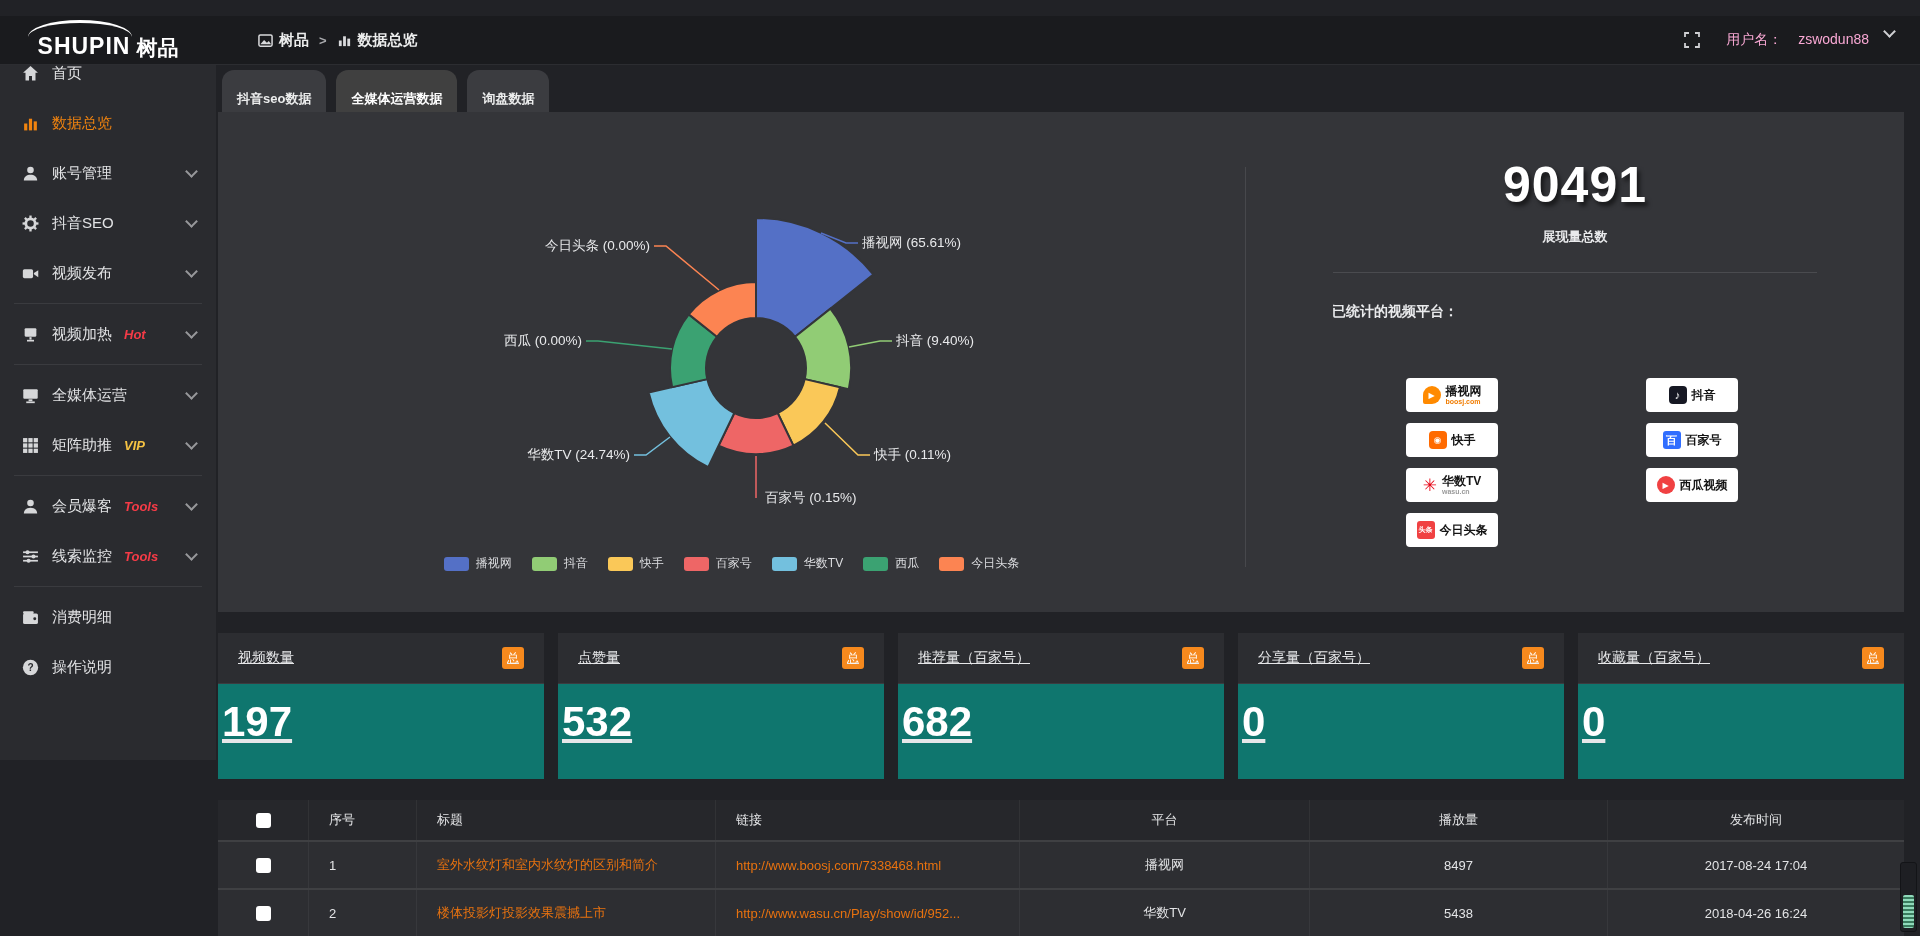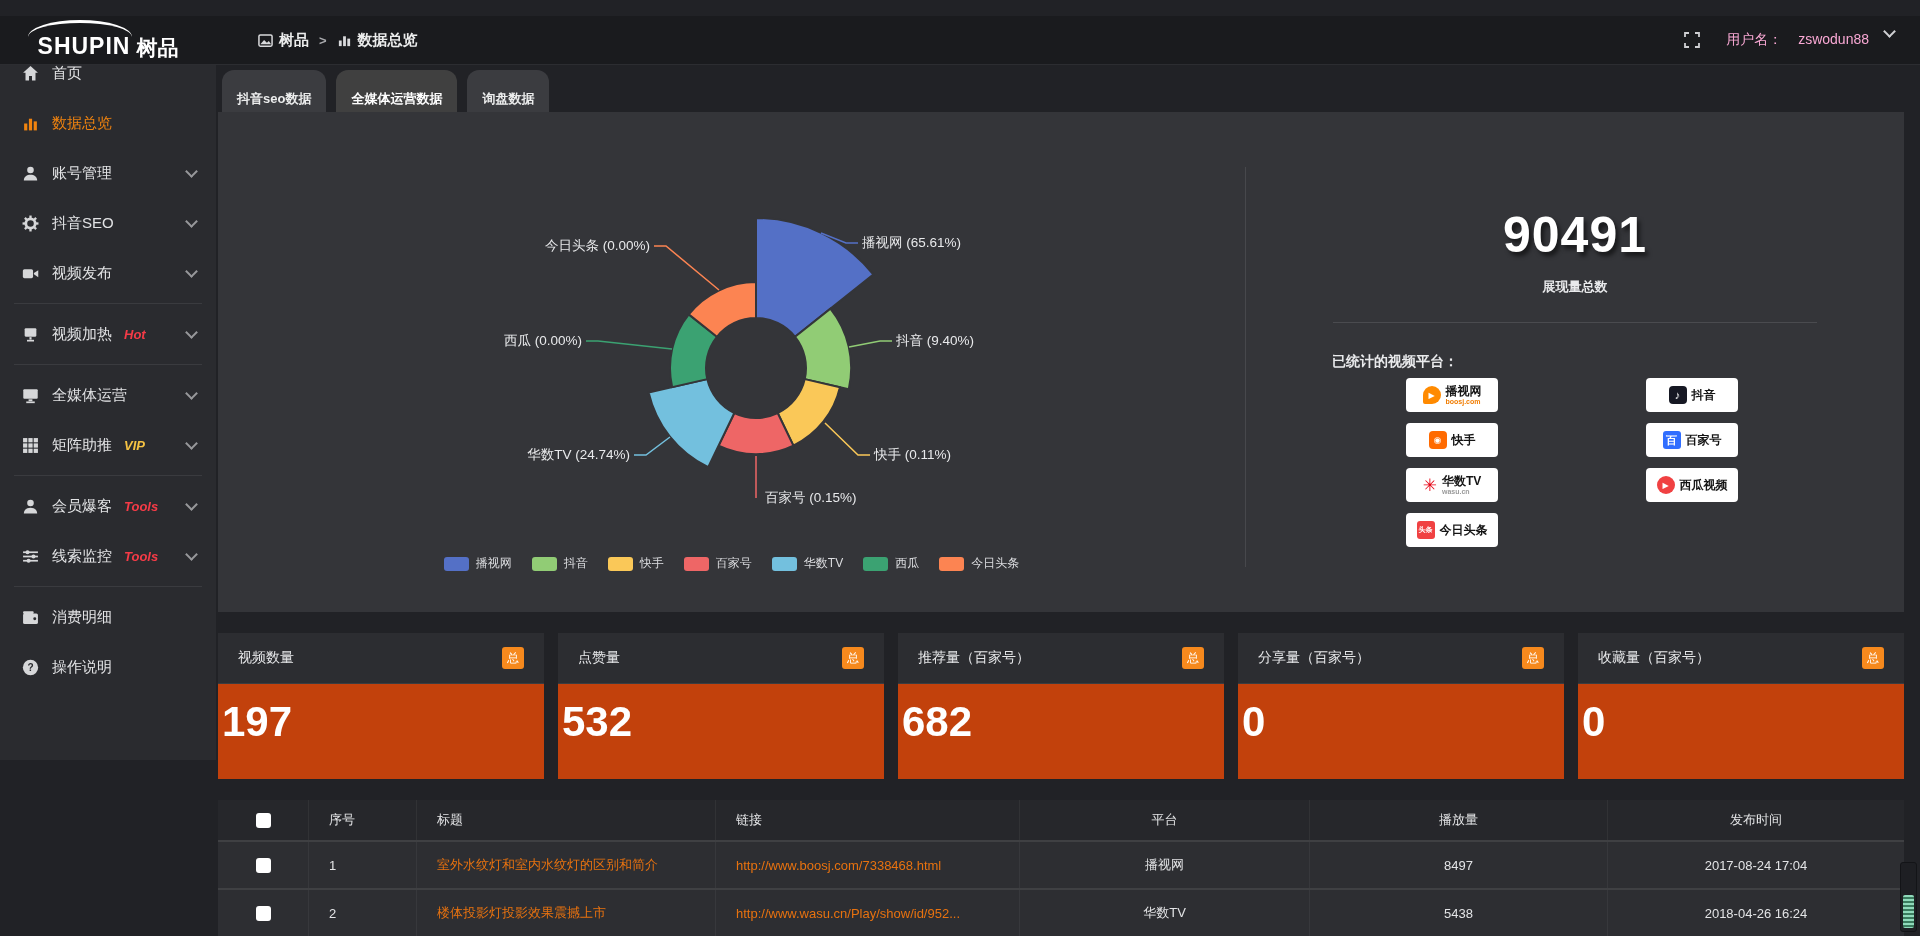--- a/index.html
+++ b/index.html
@@ -43,7 +43,7 @@
   .lg-tx{font-size:12px;color:#dcdde0;}
   .v-div{position:absolute;left:1027px;top:55px;width:1px;height:400px;background:#47484c;}
   .right-pane{position:absolute;left:1028px;top:0;width:658px;height:500px;}
-  .big-num{margin-top:94px;text-align:center;font-size:50px;font-weight:800;color:#fff;
+  .big-num{margin-top:44px;text-align:center;font-size:50px;font-weight:800;color:#fff;
            text-shadow:3px 4px 4px rgba(0,0,0,.55);letter-spacing:1px;}
   .big-lab{margin-top:14px;text-align:center;font-size:13px;font-weight:bold;color:#e9eaec;}
   .r-div{width:484px;margin:26px auto 0;border-top:1px solid #4a4b4f;}

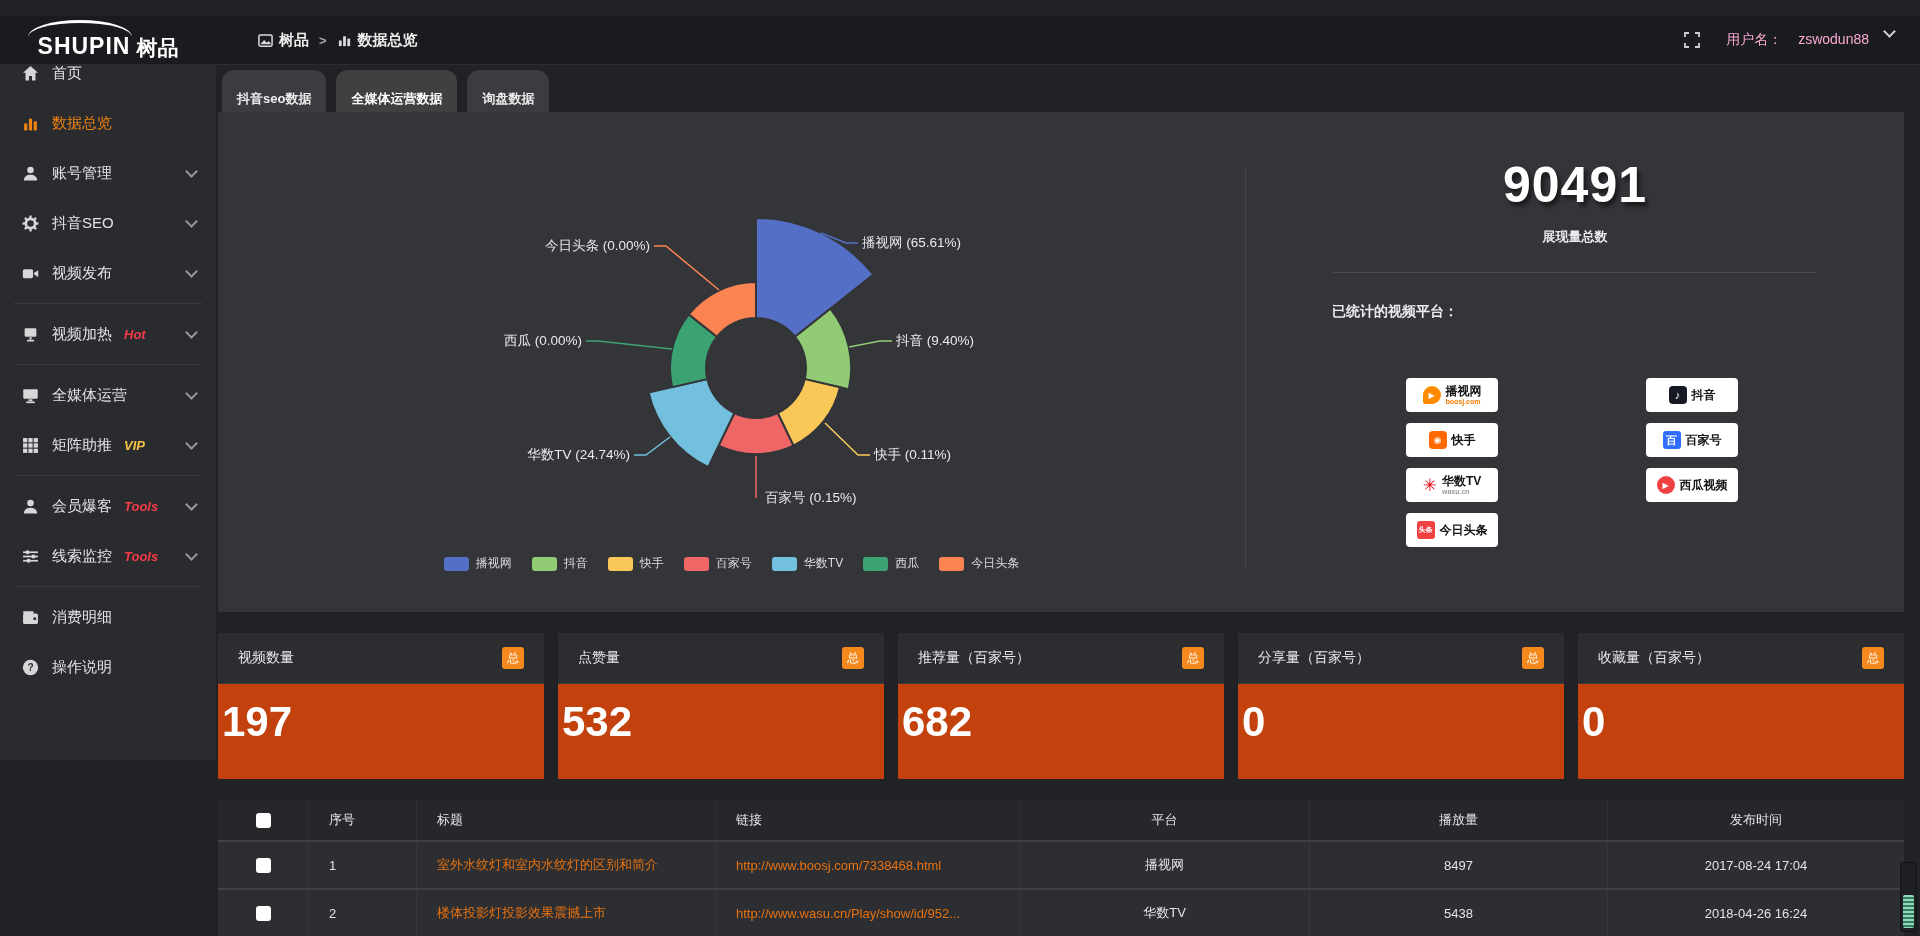--- a/index.html
+++ b/index.html
@@ -57,7 +57,7 @@
   .chip-sub{font-size:7px;font-weight:bold;}
   
   .cards{position:absolute;left:218px;top:633px;width:1686px;display:flex;gap:14px;}
-  .card{flex:1;height:146px;background:#c2410c;}
+  .card{flex:1;height:146px;background:#0f766e;text-decoration:underline;}
   .card-h{height:50px;display:flex;align-items:center;padding:0 20px;background:#2c2d31;border-bottom:1px solid #3b3c40;}
   .card-lab{font-size:14px;color:#e7e8ea;}
   .card-badge{margin-left:auto;width:22px;height:22px;background:#f6891d;color:#fff;font-size:12px;

